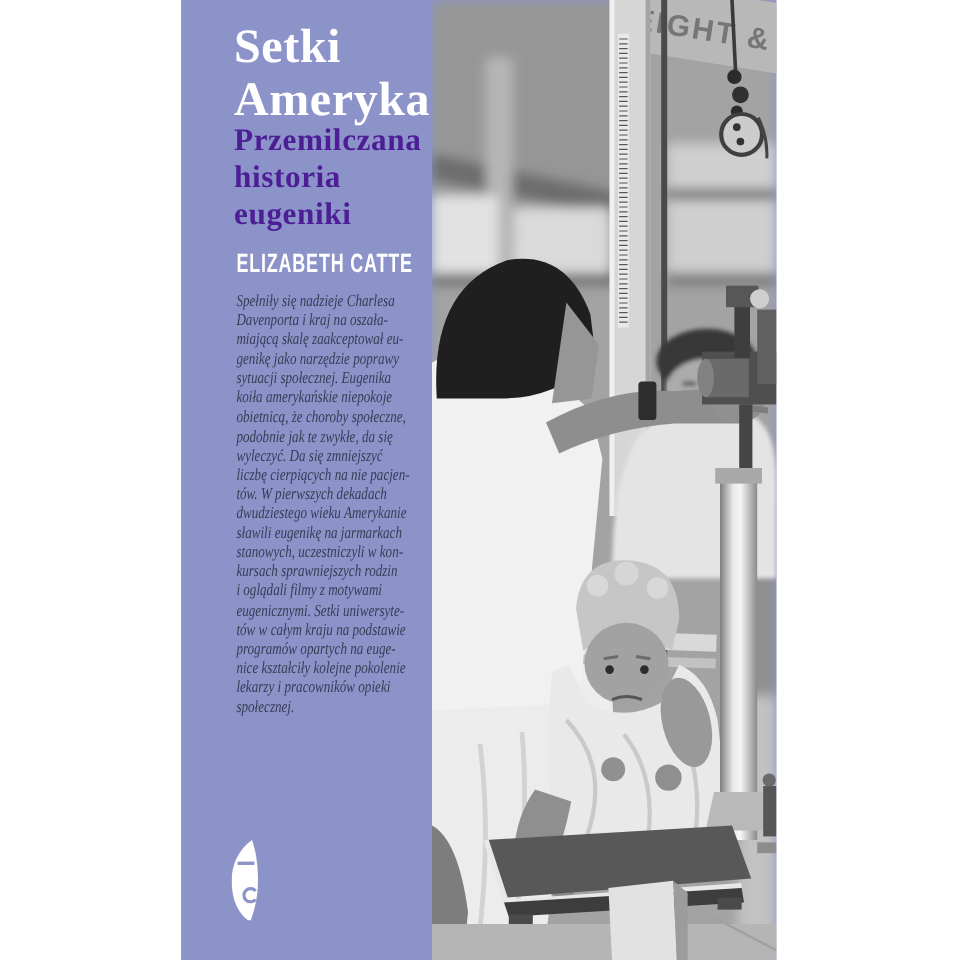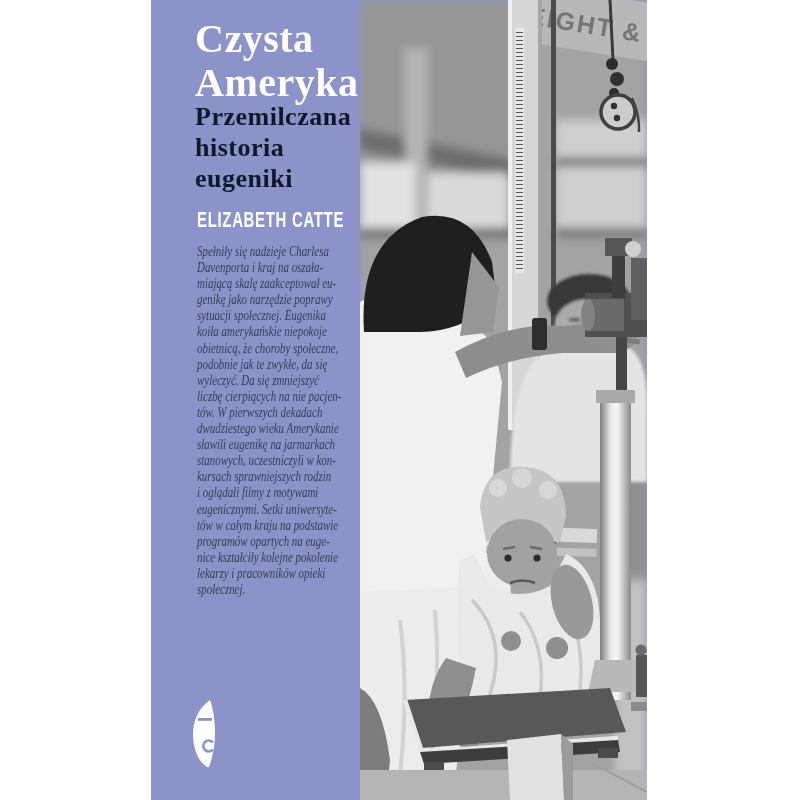--- a/index.html
+++ b/index.html
@@ -55,7 +55,7 @@
 <div class="cover">
 
   <div class="panel">
-    <div class="book-title">Czysta
+    <div class="book-title">Setki
 Ameryka</div>
     <div class="book-subtitle">Przemilczana
 historia

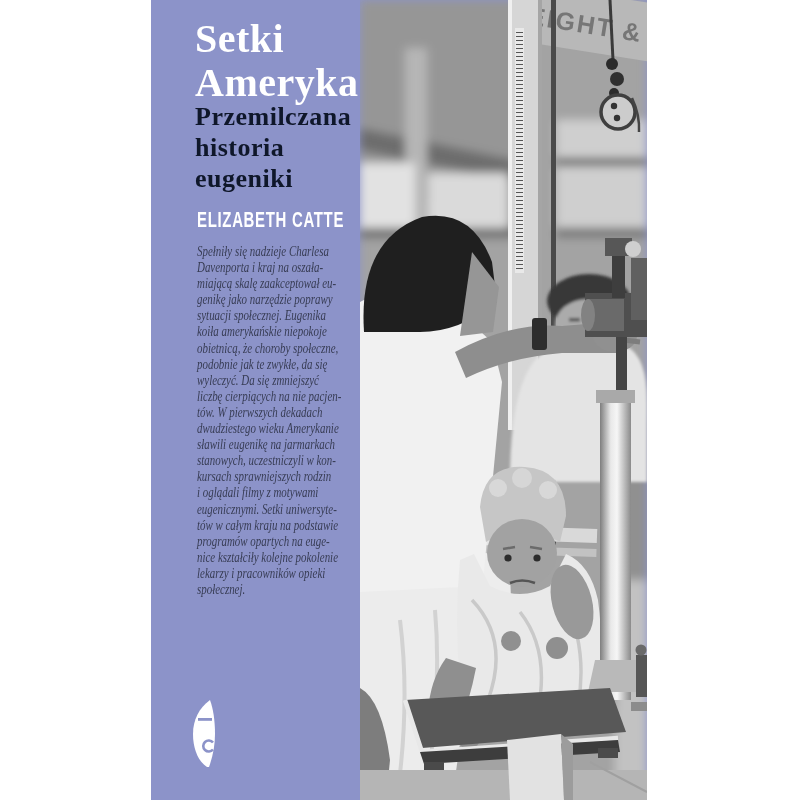--- a/index.html
+++ b/index.html
@@ -28,7 +28,7 @@
     position:absolute;left:44px;top:101px;
     font-family:"Liberation Serif",serif;font-weight:700;
     font-size:26px;line-height:31px;letter-spacing:0.5px;
-    color:#0f172a;white-space:pre-line;
+    color:#4c1d95;white-space:pre-line;
   }
   .author-name{
     position:absolute;left:46px;top:207px;

